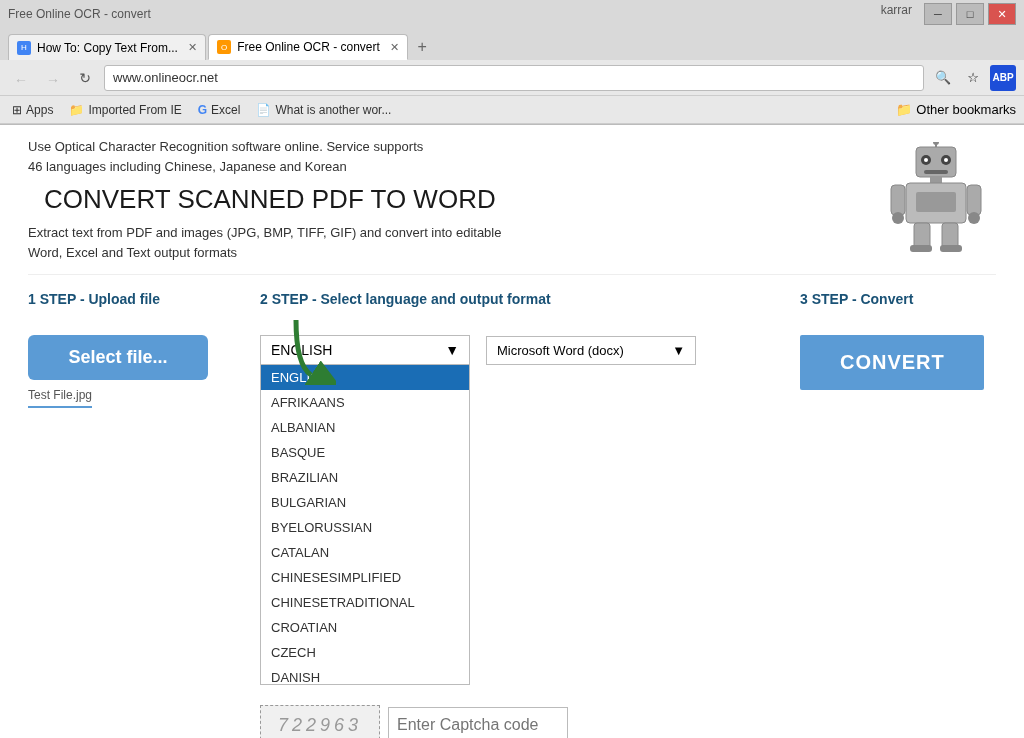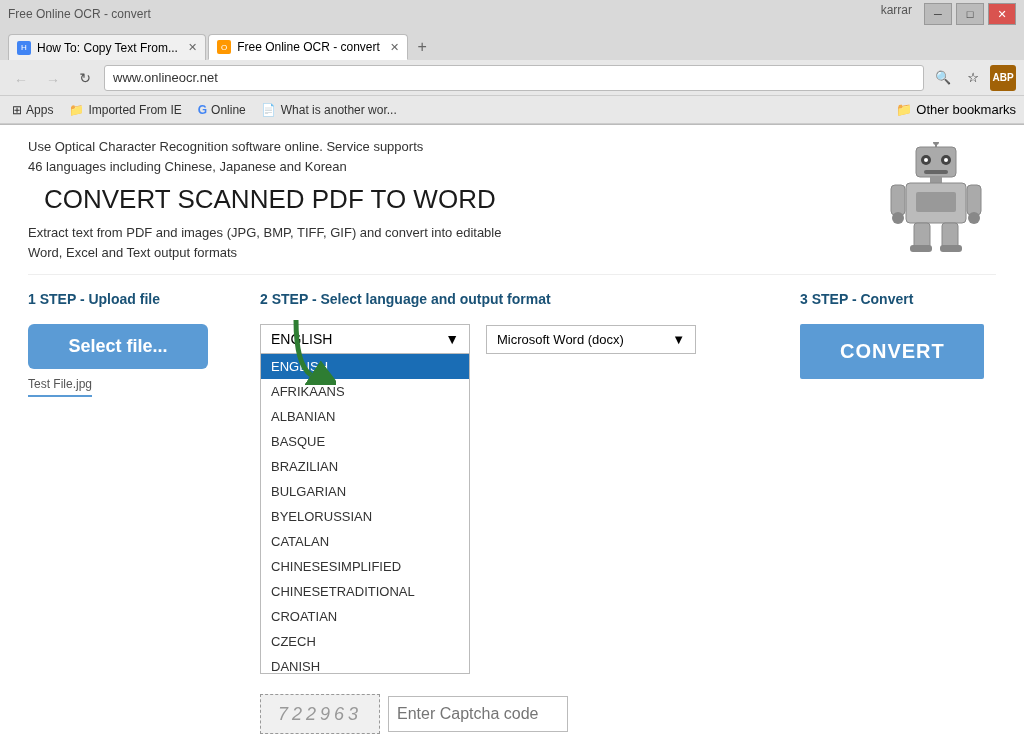--- a/index.html
+++ b/index.html
@@ -120,7 +120,7 @@
     <div class="nav-icons-right">
       <div class="nav-icon">🔍</div>
       <div class="nav-icon">☆</div>
-      <div class="nav-icon" style="background:#a16207;color:white;border-radius:3px;font-size:10px;font-weight:bold;">ABP</div>
+      <div class="nav-icon" style="background:#1d4ed8;color:white;border-radius:3px;font-size:10px;font-weight:bold;">ABP</div>
     </div>
   </div>
 

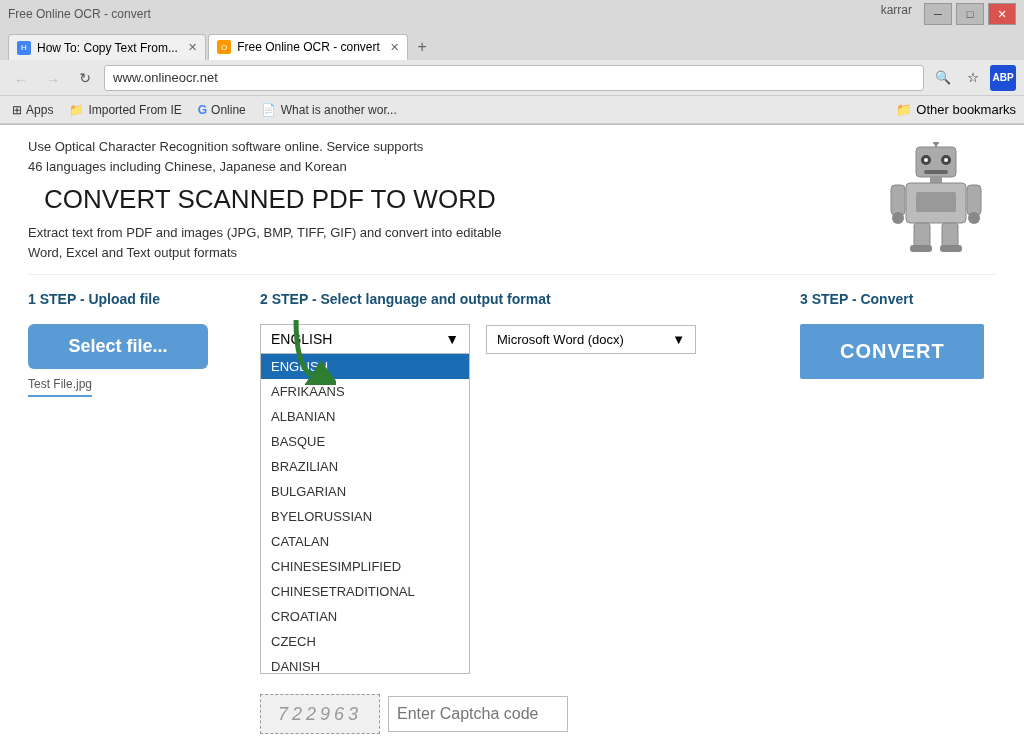--- a/index.html
+++ b/index.html
@@ -135,7 +135,7 @@
     </div>
     <div class="bookmark-item">
       <span style="color:#4285f4;font-weight:bold;font-size:12px;">G</span>
-      <span>Online</span>
+      <span>Excel</span>
     </div>
     <div class="bookmark-item">
       <span>📄</span>

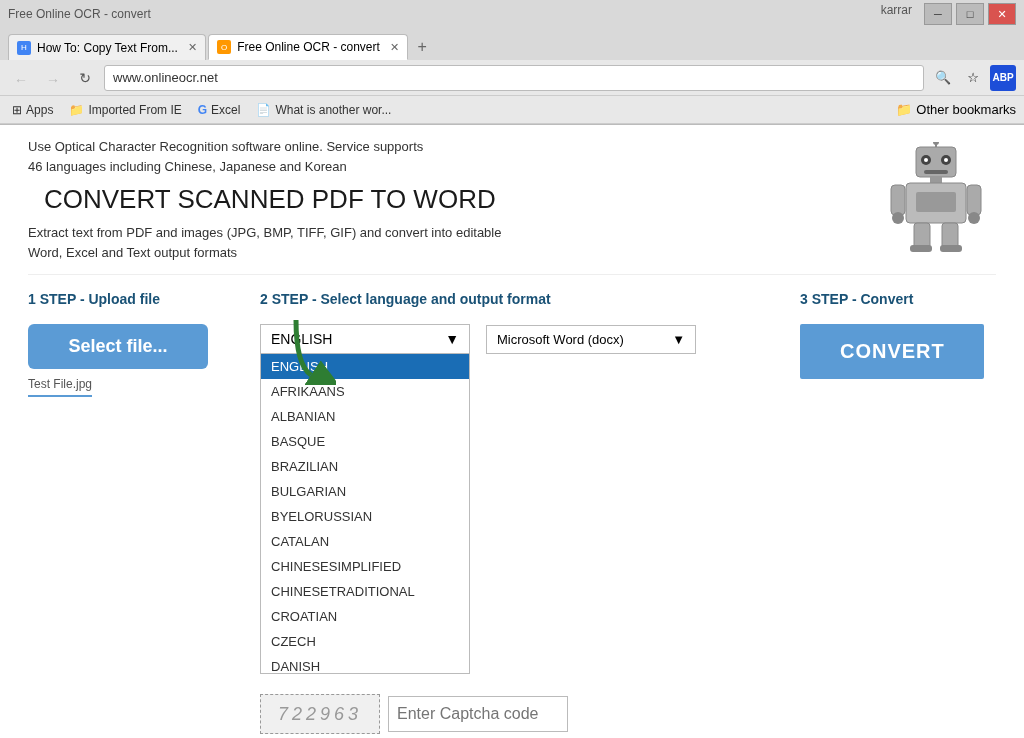--- a/index.html
+++ b/index.html
@@ -45,7 +45,7 @@
     .steps-row { display: flex; gap: 0; align-items: flex-start; }
     .step { flex: 1; padding: 0 12px; }
     .step:first-child { padding-left: 0; flex: 0 0 220px; }
-    .step-title { font-size: 14px; font-weight: bold; color: #1a5276; margin-bottom: 17px; }
+    .step-title { font-size: 14px; font-weight: bold; color: #1a5276; margin-bottom: 28px; }
     .select-file-btn { background: #5b9bd5; color: white; border: none; padding: 12px 20px; font-size: 18px; font-weight: bold; cursor: pointer; width: 180px; border-radius: 6px; }
     .file-name { font-size: 12px; color: #555; margin-top: 8px; border-bottom: 2px solid #5b9bd5; padding-bottom: 4px; display: inline-block; }
 

